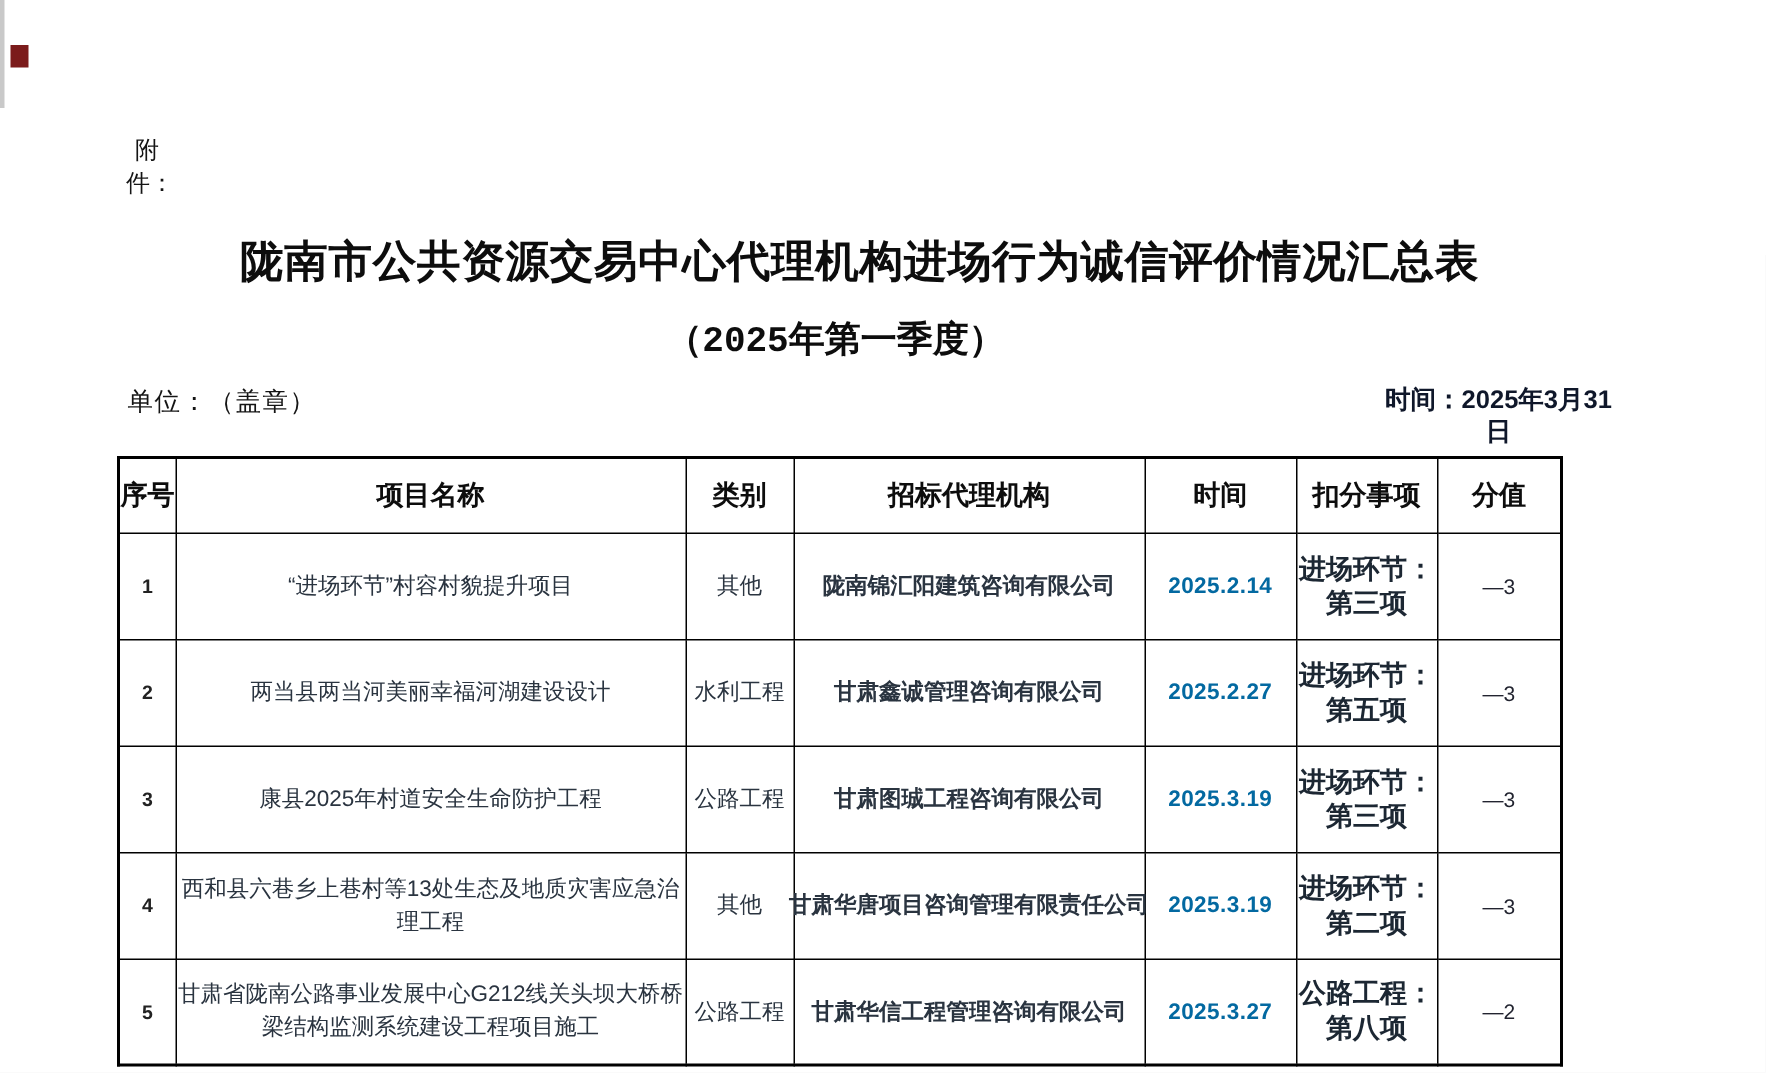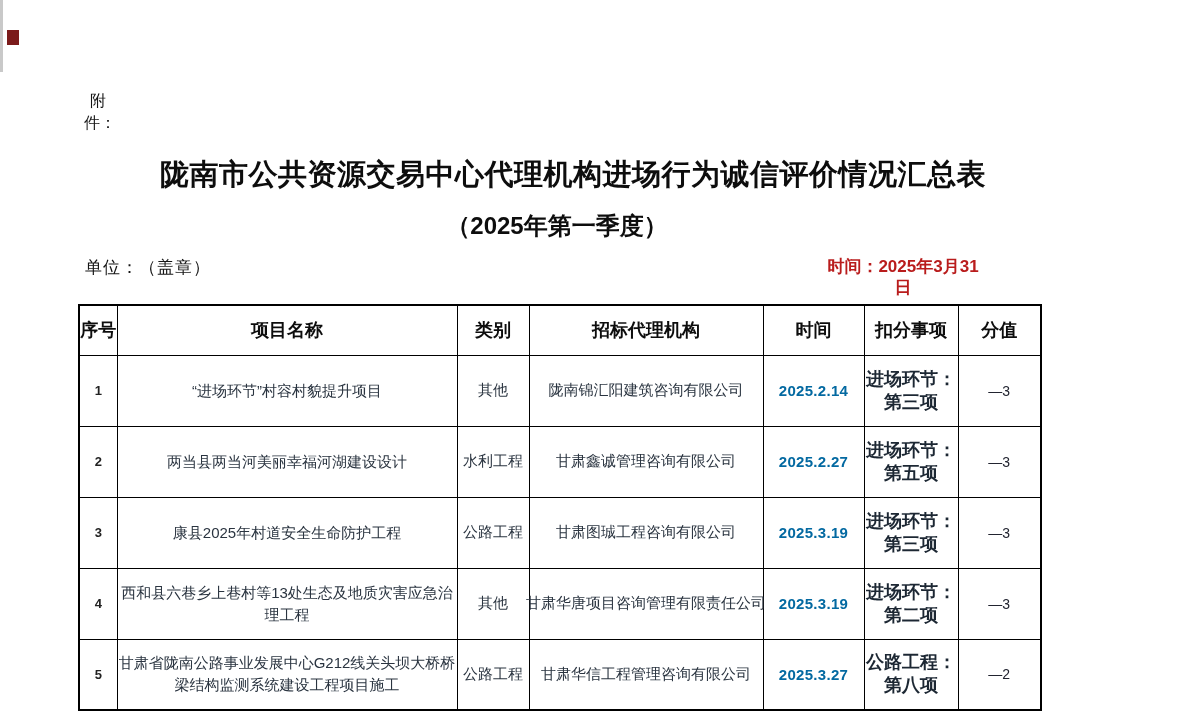--- a/index.html
+++ b/index.html
@@ -48,7 +48,7 @@
     position: absolute; left: 0; top: 210px;
     width: 1114px;
     text-align: center;
-    font-family: Liberation Sans, sans-serif;
+    font-family: Liberation Mono, monospace;
     font-weight: bold;
     font-size: 24px;
     color: #0d0d0d;

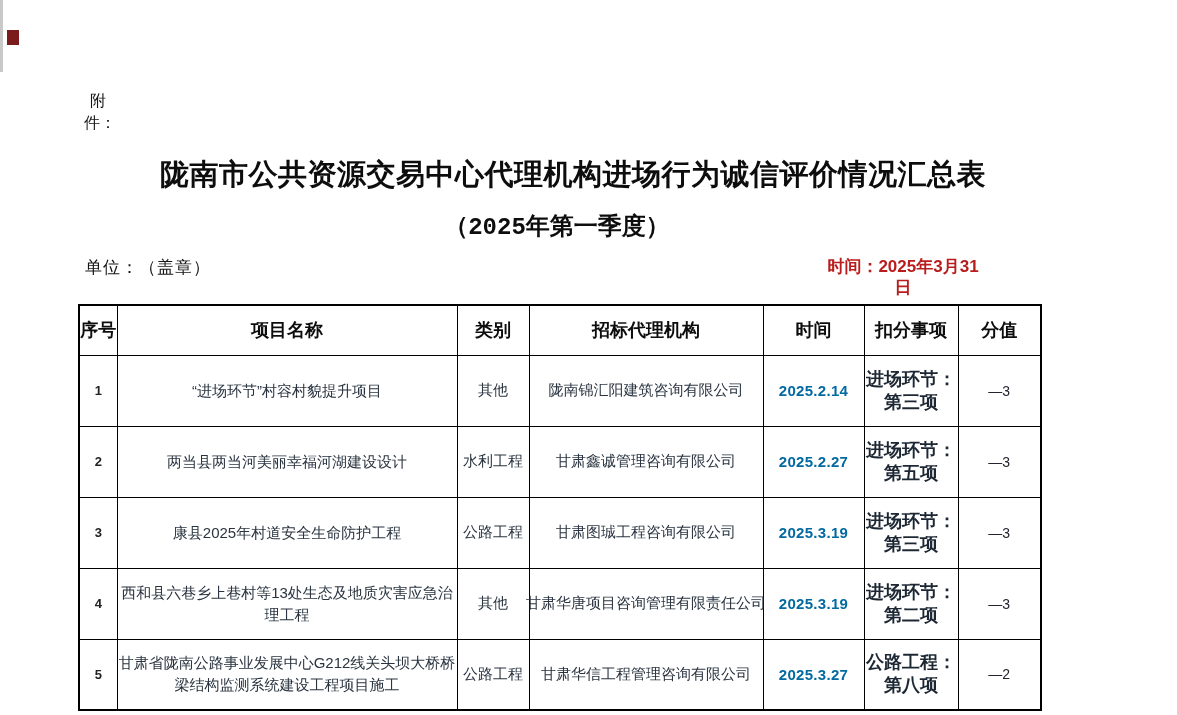--- a/index.html
+++ b/index.html
@@ -62,12 +62,12 @@
     letter-spacing: 1px;
   }
   .date-block {
-    position: absolute; left: 812px; top: 256px;
+    position: absolute; left: 908px; top: 256px;
     width: 182px;
     text-align: center;
     font-size: 17px; line-height: 21px;
     font-weight: 600;
-    color: #b91c1c;
+    color: #0f172a;
   }
 
   table.summary {

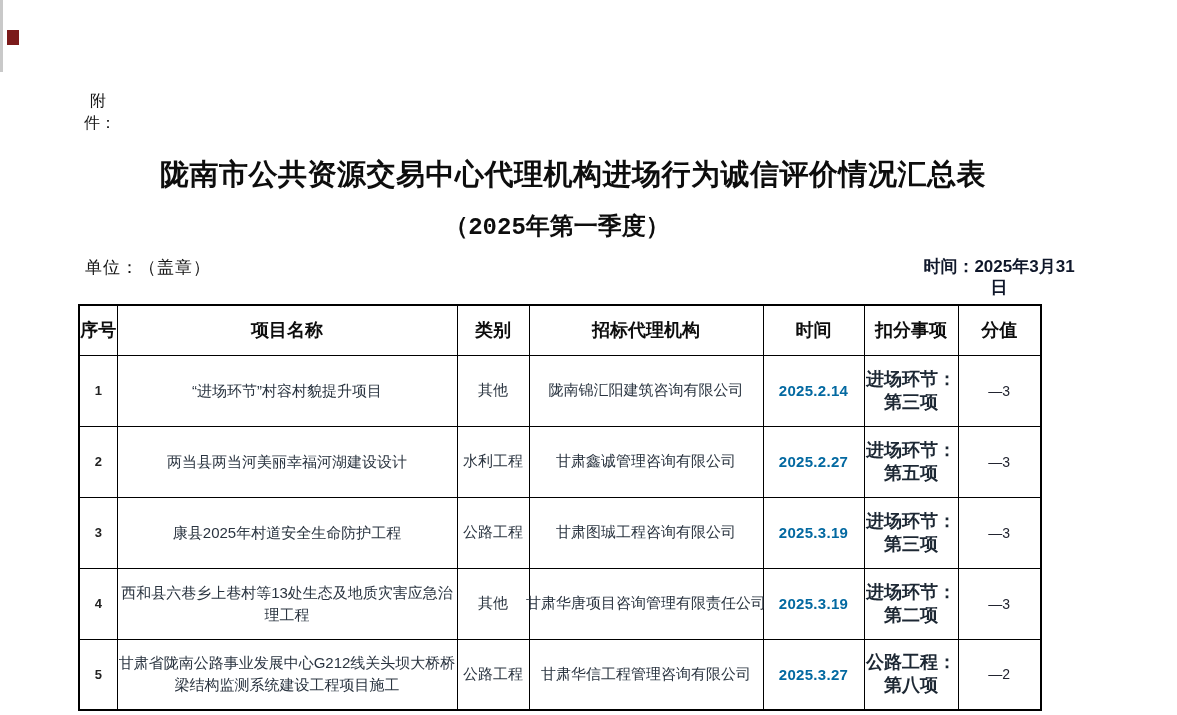--- a/index.html
+++ b/index.html
@@ -98,7 +98,7 @@
   td.c-no   { font-size: 13px; font-weight: bold; color: #222; }
   td.c-proj { font-size: 15px; color: #2a3440; padding: 0 14px; line-height: 22px; }
   td.c-cat  { font-size: 15px; color: #2a3440; }
-  td.c-agy  { font-size: 15px; color: #2a3440; }
+  td.c-agy  { font-size: 15px; color: #2a3440; font-weight: bold; }
   td.c-agy .agency-flex { display: flex; justify-content: center; }
   td.c-agy .agency-flex span { white-space: nowrap; }
   td.c-date { font-size: 15px; font-weight: bold; color: #0369a1; letter-spacing: 0.3px; }

